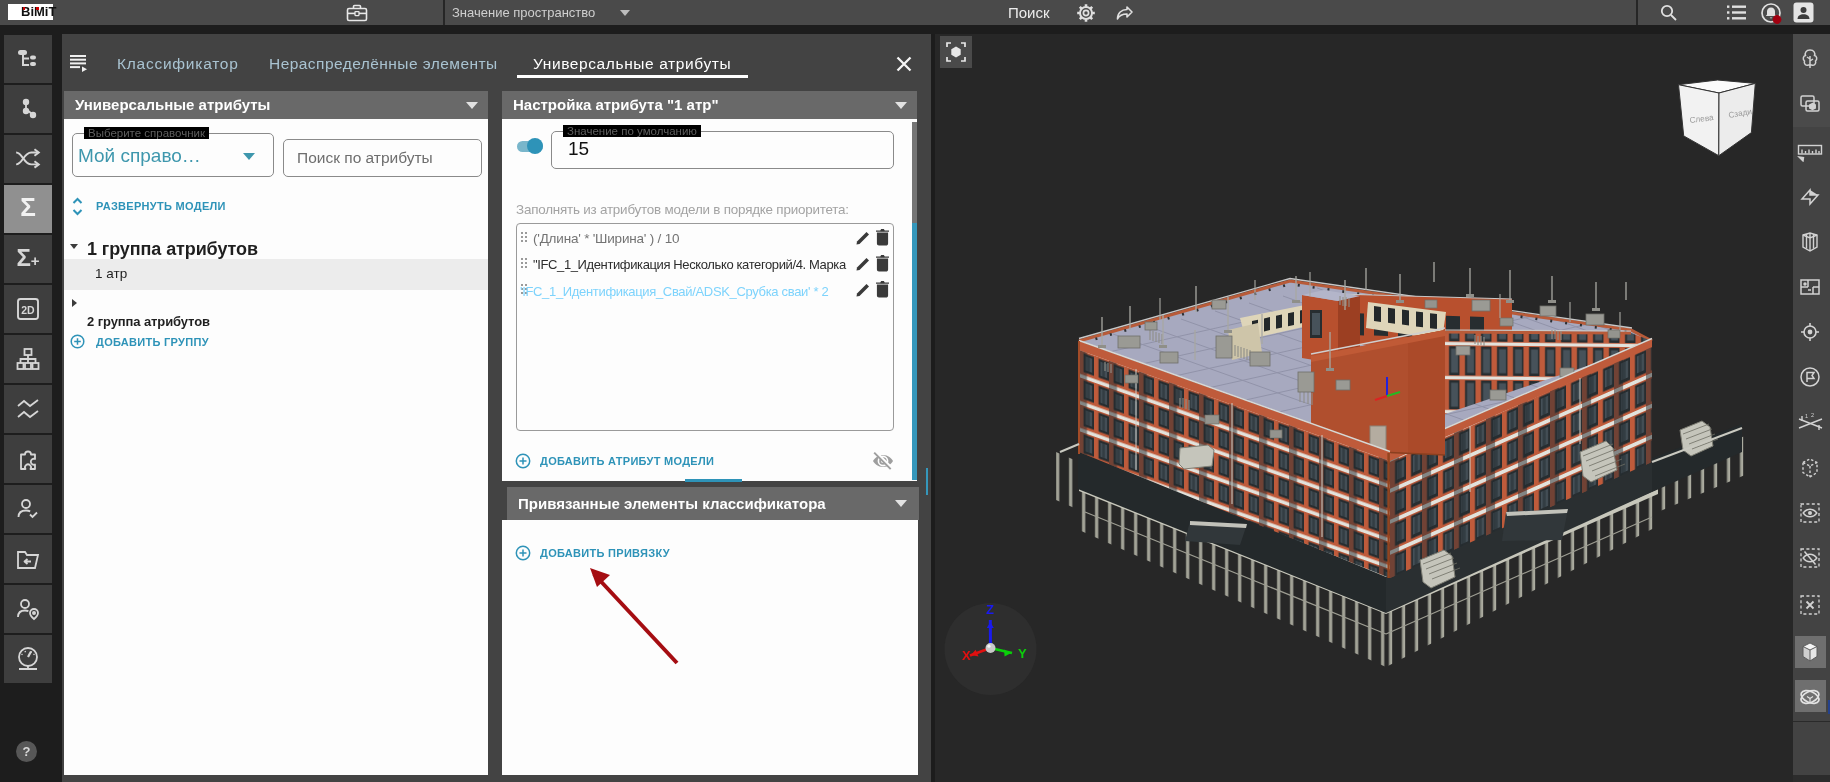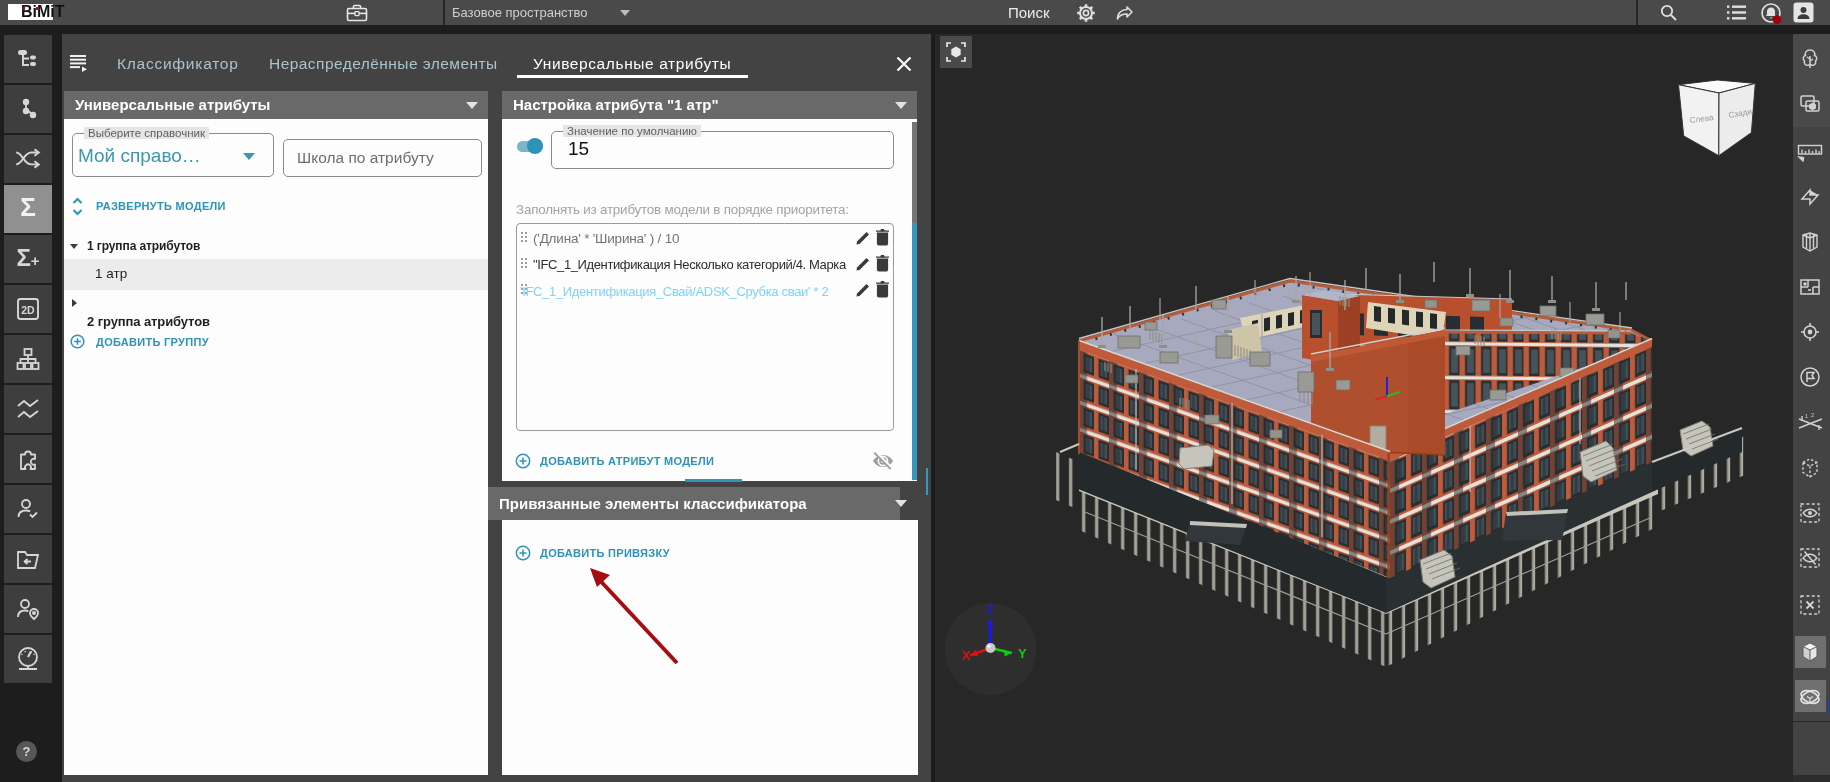--- a/index.html
+++ b/index.html
@@ -10,7 +10,7 @@
   
   #topbar { left:0; top:0; width:1830px; height:25px; background:#4a4a4a; }
   #logo { left:8px; top:4px; width:45px; height:16px; background:#fff; color:#111;
-     font-size:16px; font-weight:bold; text-align:center; line-height:16px; letter-spacing:0;padding-left:13px; }
+     font-size:13px; font-weight:bold; text-align:center; line-height:16px; letter-spacing:0;padding-left:13px; }
   #tsep1 { left:443px; top:0; width:2px; height:25px; background:#262626; }
   #tsep2 { left:1636px; top:0; width:2px; height:25px; background:#262626; }
   .ttext { color:#cfcfcf; font-size:13px; top:5px; }

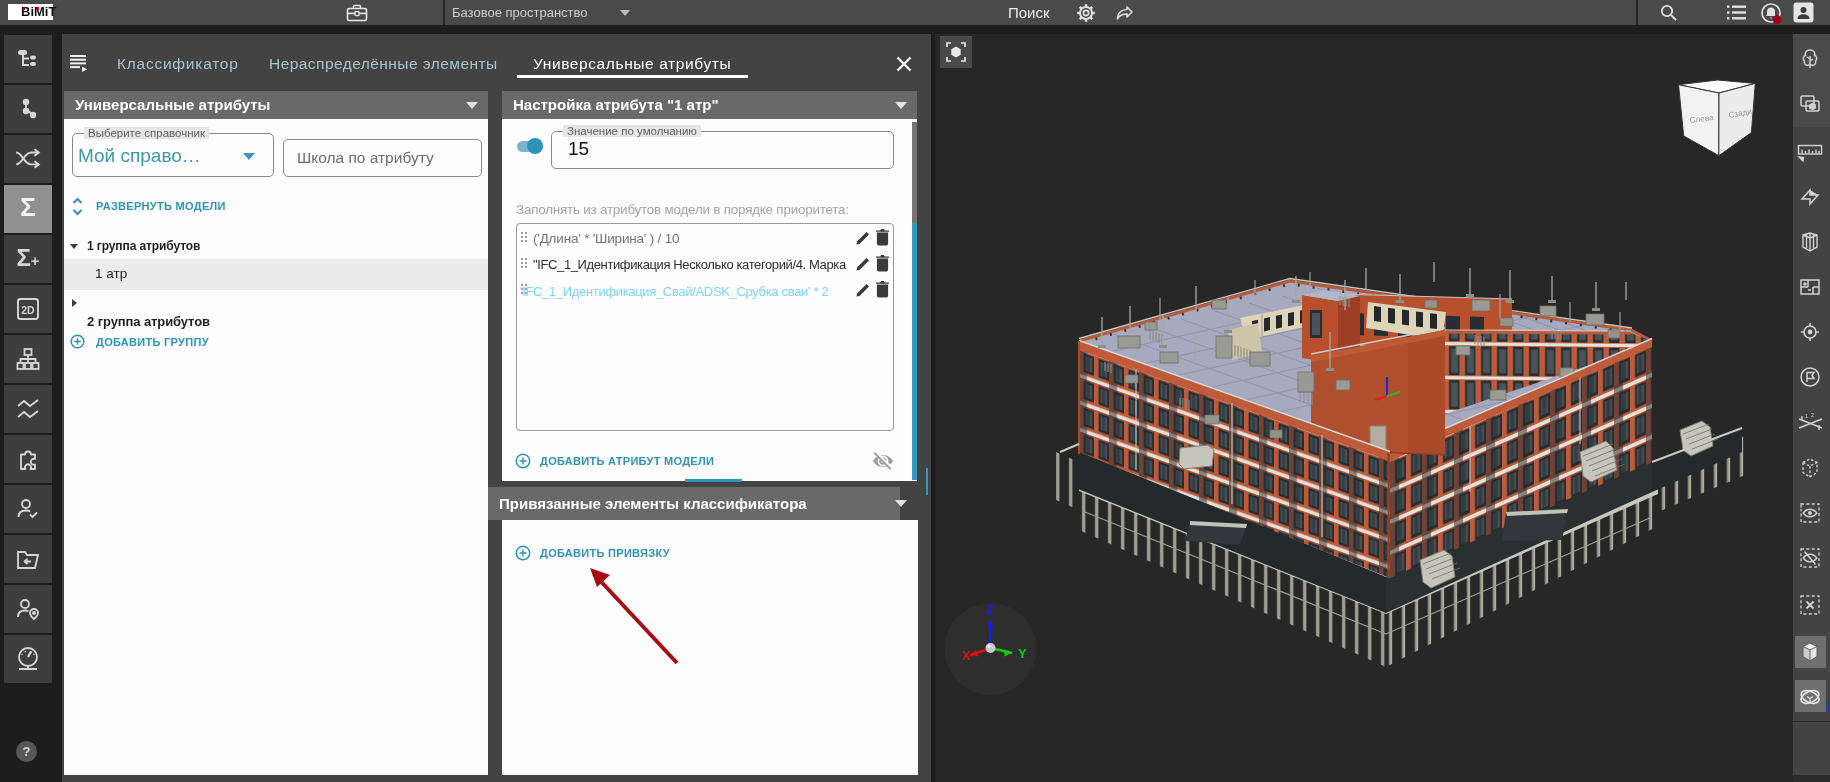--- a/index.html
+++ b/index.html
@@ -53,7 +53,7 @@
     <rect x="1.5" y="8.6" width="19" height="1.6" fill="#e8e8e8"></rect>
     <rect x="9" y="7.6" width="4" height="4" rx="0.5" fill="#4a4a4a" stroke="#e8e8e8" stroke-width="1.3"></rect>
   </svg>
-  <div class="abs ttext" style="left:452px">Базовое пространство</div>
+  <div class="abs ttext" style="left:452px">Значение пространство</div>
   <div class="abs" style="left:620px;top:10px;width:0;height:0;border-left:5px solid transparent;border-right:5px solid transparent;border-top:6px solid #bdbdbd"></div>
   <div class="abs" style="left:1008px;top:4px;color:#ececec;font-size:15px">Поиск</div>
 

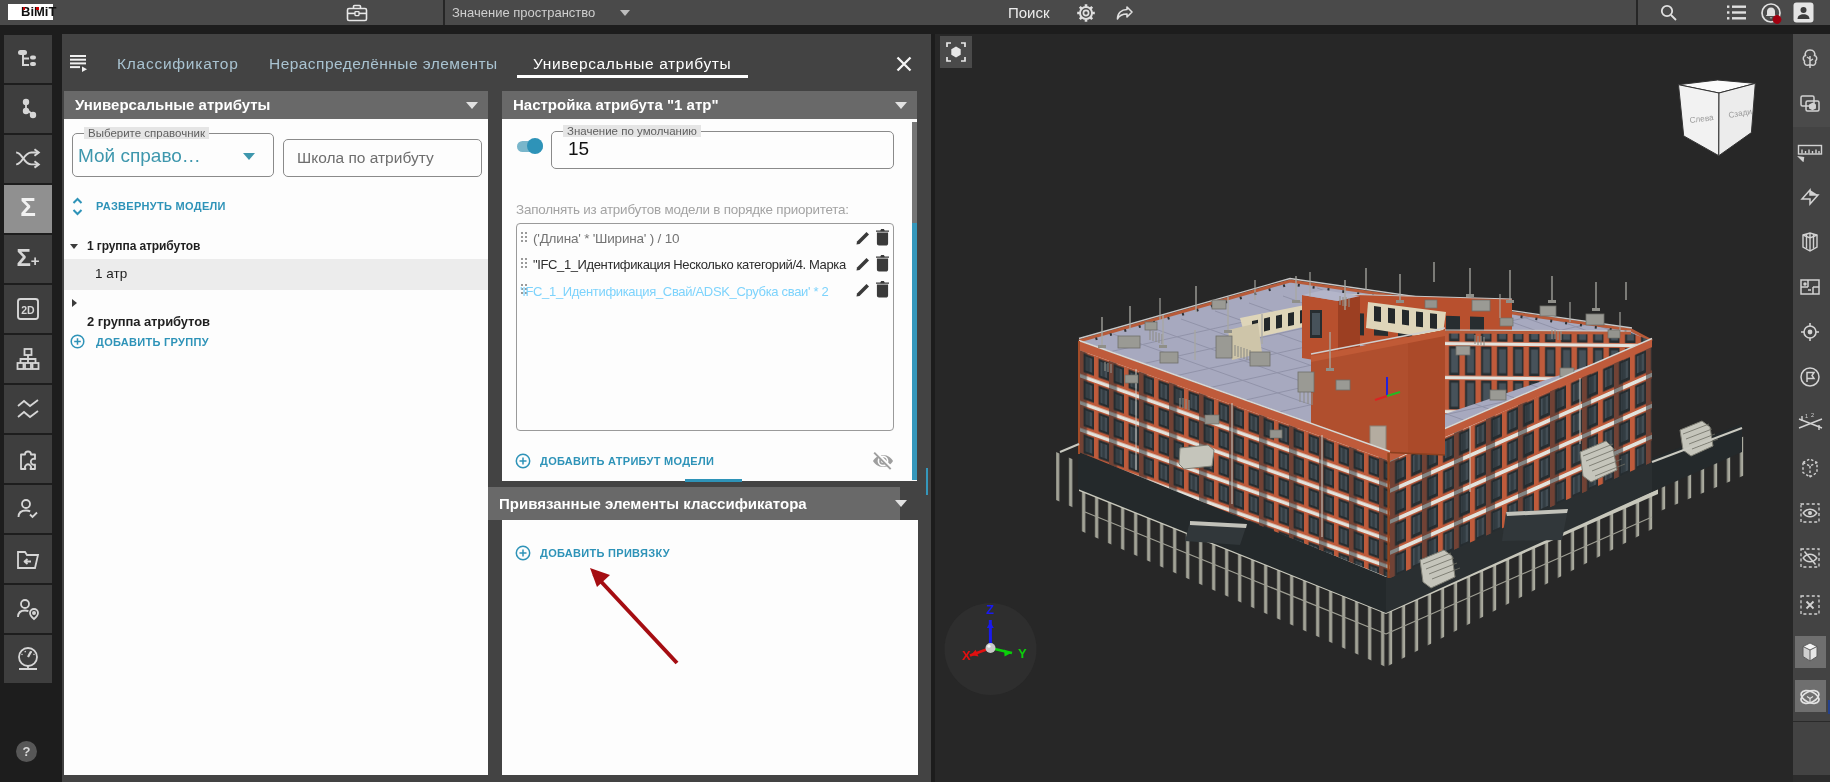--- a/index.html
+++ b/index.html
@@ -32,7 +32,7 @@
       letter-spacing:0.3px; }
   
   .finput { position:absolute; border:1px solid #8a8a8a; border-radius:5px; background:#fdfdfd; }
-  .flabel { position:absolute; font-size:11.5px; color:#5f5f5f; background:#e5e5e5; padding:0 4px; }
+  .flabel { position:absolute; font-size:11.5px; color:#5f5f5f; background:#000000; padding:0 4px; }
   
   #vp { left:932px; top:34px; width:898px; height:748px; background:#272727; }
   #rtb { left:1793px; top:34px; width:37px; height:748px; background:#434343; }

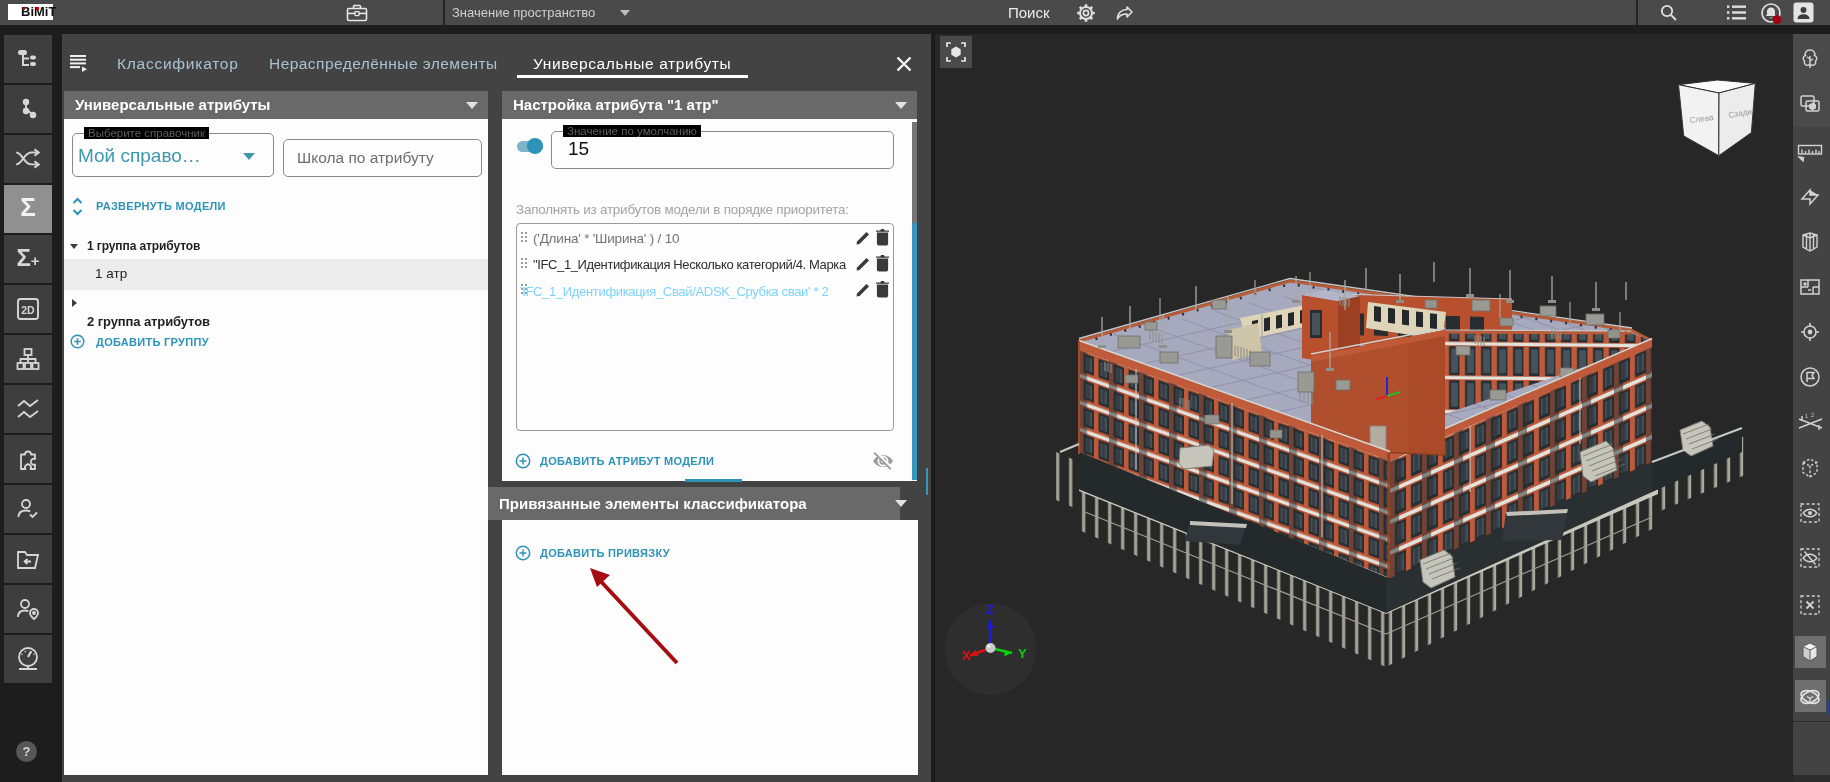--- a/index.html
+++ b/index.html
@@ -236,7 +236,7 @@
   <div class="abs" style="left:78px;top:145px;font-size:19px;color:#3e97ad">Мой справо…</div>
   <div class="abs" style="left:243px;top:153px;width:0;height:0;border-left:6px solid transparent;border-right:6px solid transparent;border-top:7px solid #3e97ad"></div>
   <div class="finput" style="left:283px;top:139px;width:199px;height:38px"></div>
-  <div class="abs" style="left:297px;top:149px;font-size:15.5px;color:#6e6e6e">Школа по атрибуту</div>
+  <div class="abs" style="left:297px;top:149px;font-size:15.5px;color:#6e6e6e">Поиск по атрибуты</div>
   <svg class="abs" style="left:71px;top:197px" width="13" height="19" viewBox="0 0 13 19">
     <g fill="none" stroke="#2e93b8" stroke-width="2">
       <path d="M2.5 6 L6.5 2 L10.5 6"></path>

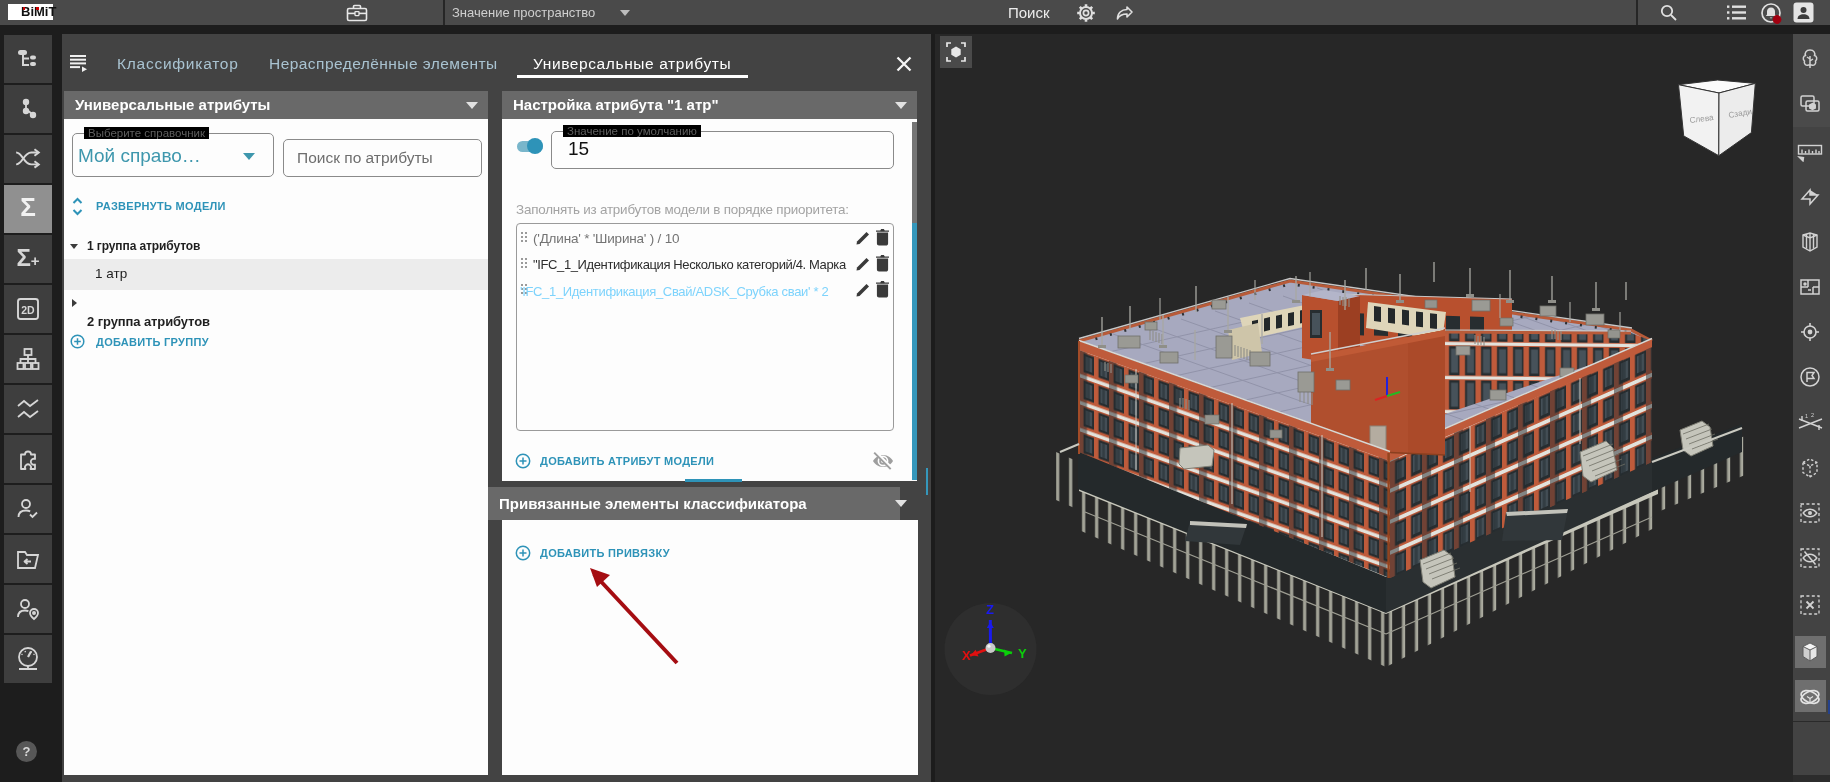--- a/index.html
+++ b/index.html
@@ -245,7 +245,7 @@
   </svg>
   <div class="link" style="left:96px;top:200px">РАЗВЕРНУТЬ МОДЕЛИ</div>
   <div class="abs" style="left:70px;top:244px;width:0;height:0;border-left:4.5px solid transparent;border-right:4.5px solid transparent;border-top:5.5px solid #3c3c3c"></div>
-  <div class="abs" style="left:87px;top:239px;font-size:12px;letter-spacing:-0.1px;font-weight:bold;color:#1f1f1f">1 группа атрибутов</div>
+  <div class="abs" style="left:87px;top:239px;font-size:18px;letter-spacing:-0.1px;font-weight:bold;color:#1f1f1f">1 группа атрибутов</div>
   <div class="abs" style="left:64px;top:259px;width:424px;height:31px;background:#ececec"></div>
   <div class="abs" style="left:95px;top:266px;font-size:13.5px;color:#1f1f1f">1 атр</div>
   <div class="abs" style="left:72px;top:299px;width:0;height:0;border-top:4.5px solid transparent;border-bottom:4.5px solid transparent;border-left:5.5px solid #3c3c3c"></div>

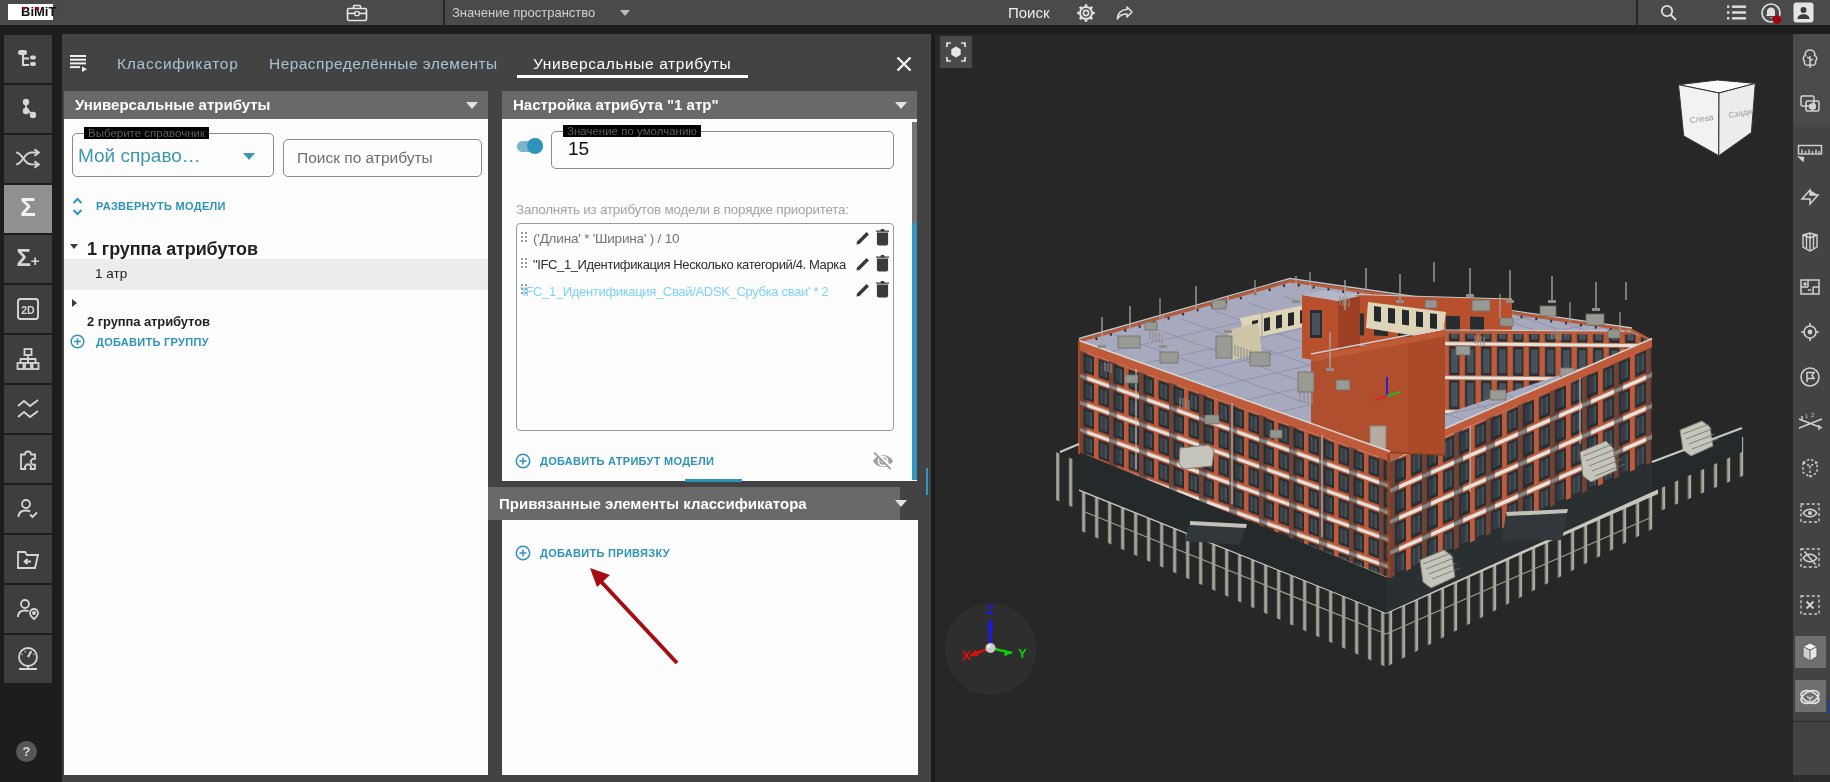--- a/index.html
+++ b/index.html
@@ -338,7 +338,7 @@
   <div class="abs" style="left:911.5px;top:223px;width:5.5px;height:257px;background:#3597bb"></div>
   <div class="abs" style="left:925.5px;top:468px;width:2.5px;height:27px;background:#3597bb"></div>
 
-  <div class="chead" style="left:488px;top:487px;width:412px;height:33px;line-height:33px">Привязанные элементы классификатора</div>
+  <div class="chead" style="left:507px;top:487px;width:412px;height:33px;line-height:33px">Привязанные элементы классификатора</div>
   <div class="chev" style="left:895px;top:500px"></div>
   <div class="card" style="left:502px;top:520px;width:416px;height:255px"></div>
   <svg class="abs" style="left:515px;top:545px" width="16" height="16" viewBox="0 0 16 16">

